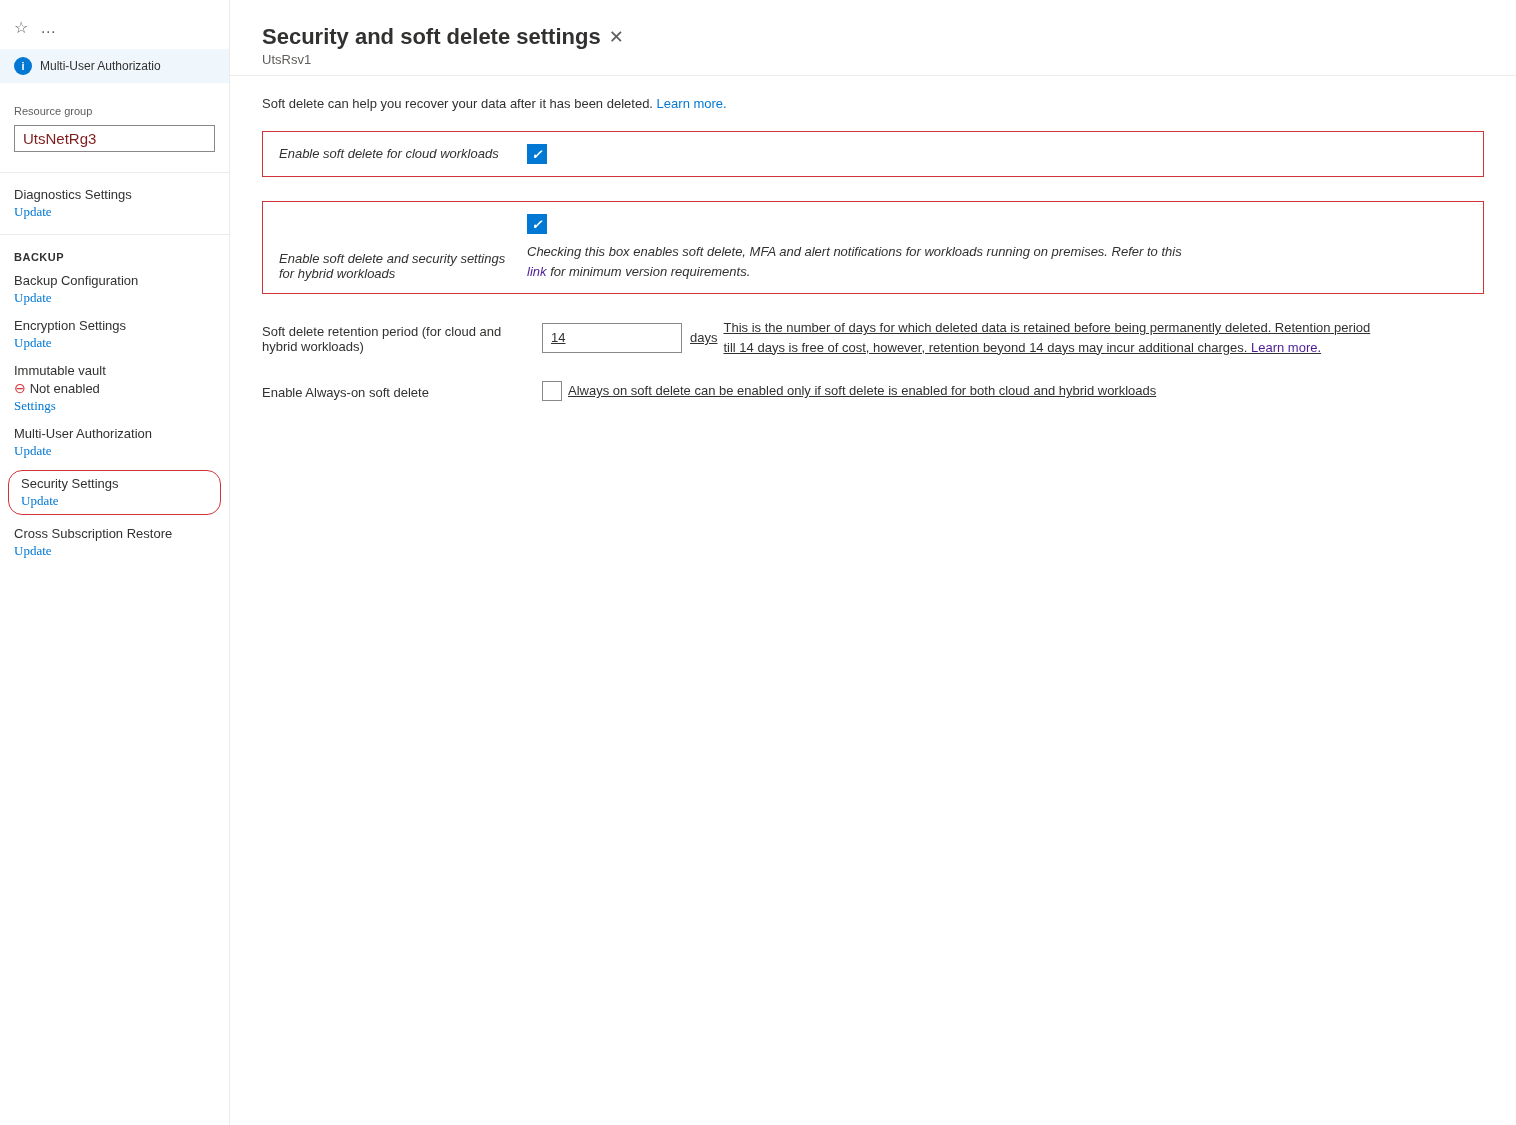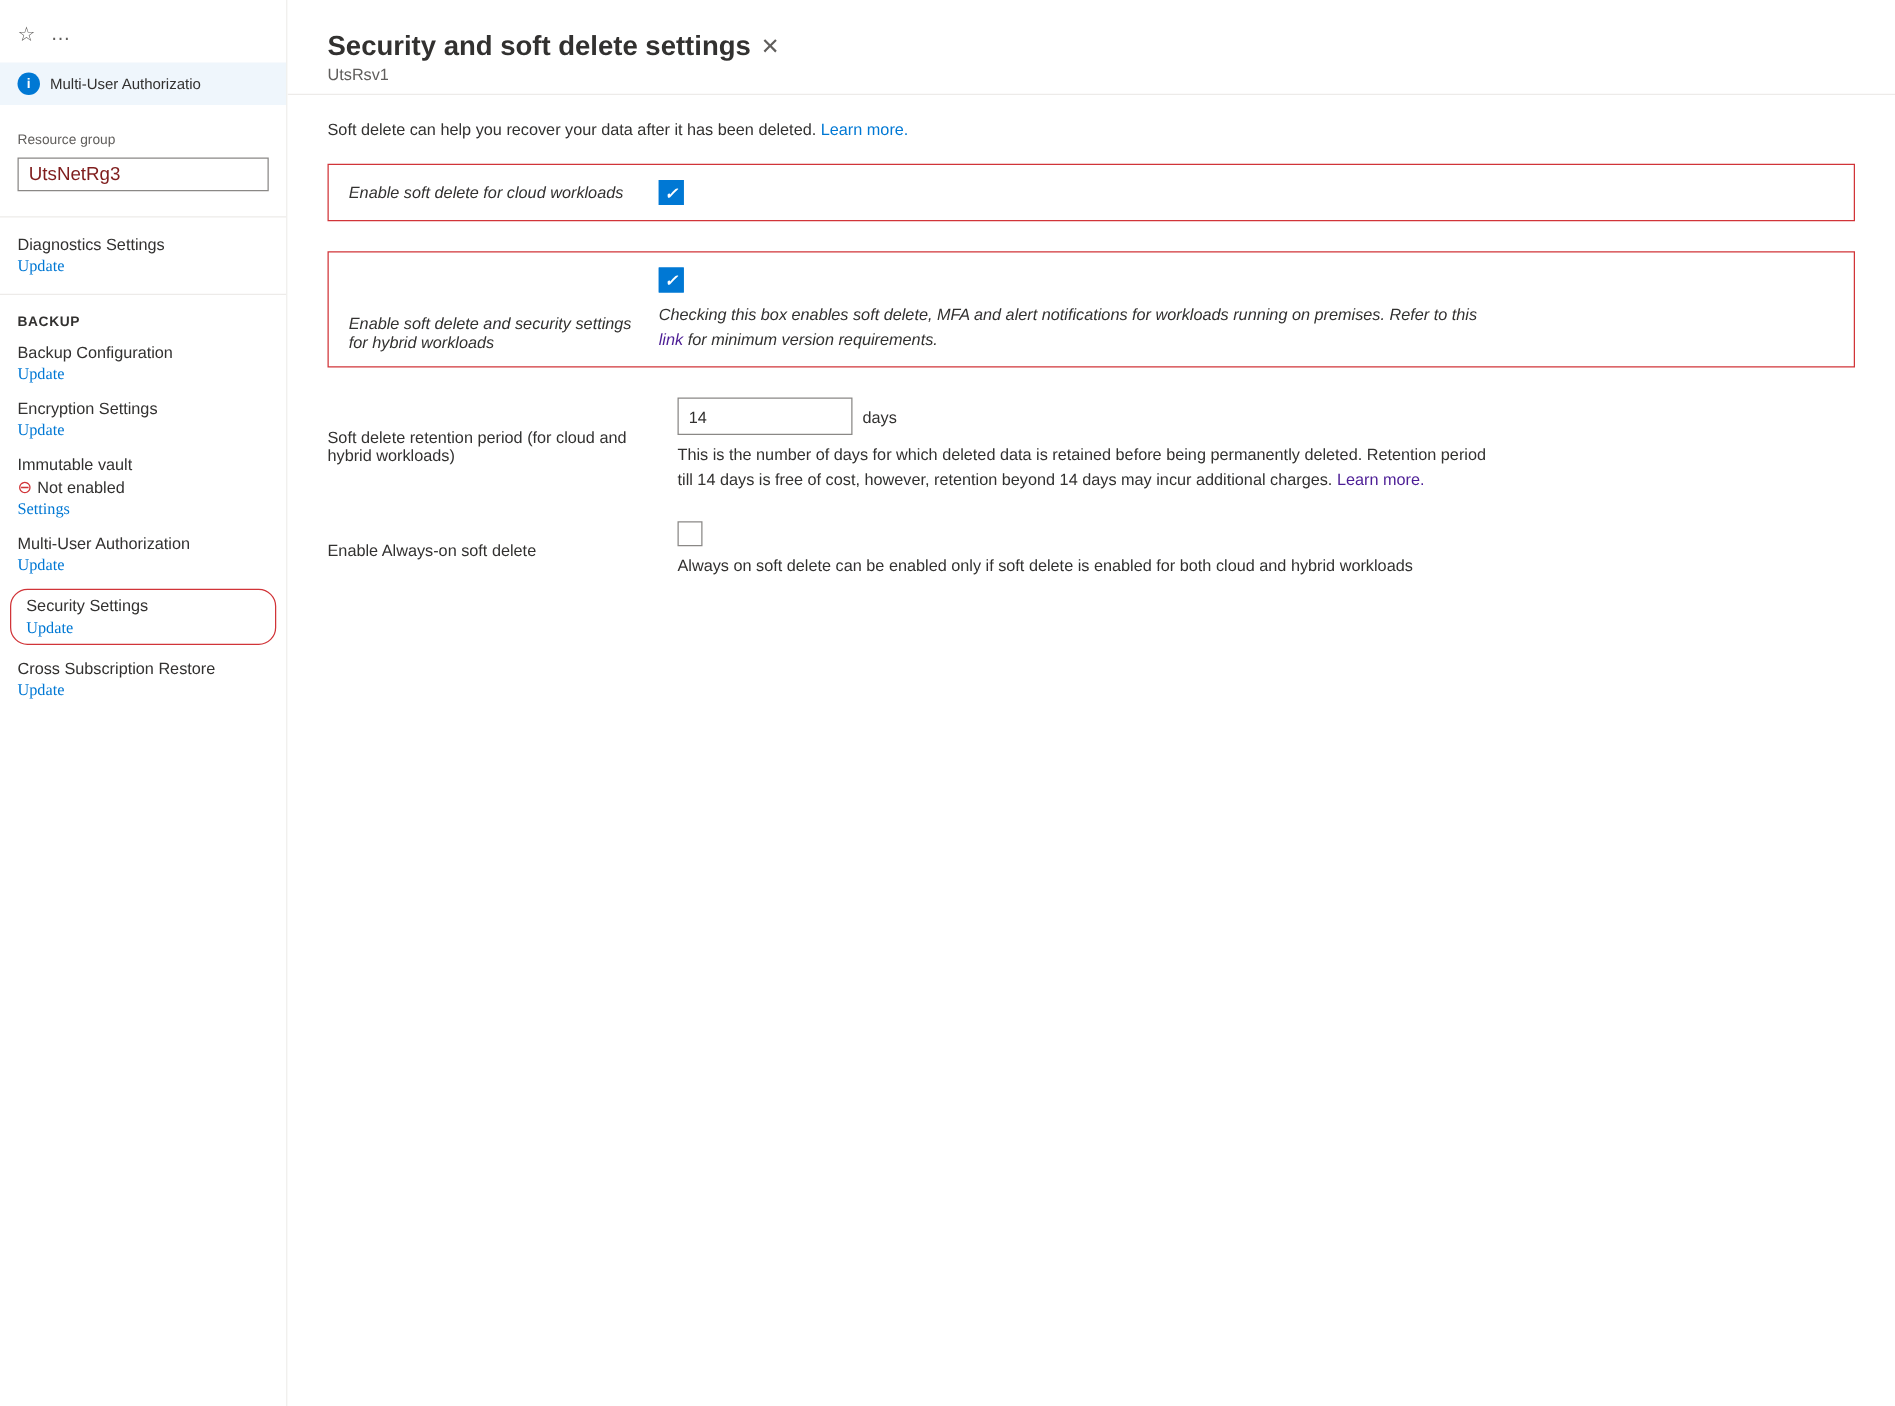--- a/index.html
+++ b/index.html
@@ -186,9 +186,10 @@
     }
     .setting-control {
       display: flex;
-      flex-direction: column;
+      flex-direction: row;
       gap: 6px;
       flex: 1;
+      text-decoration: underline;
     }
     .setting-control-row {
       display: flex;

